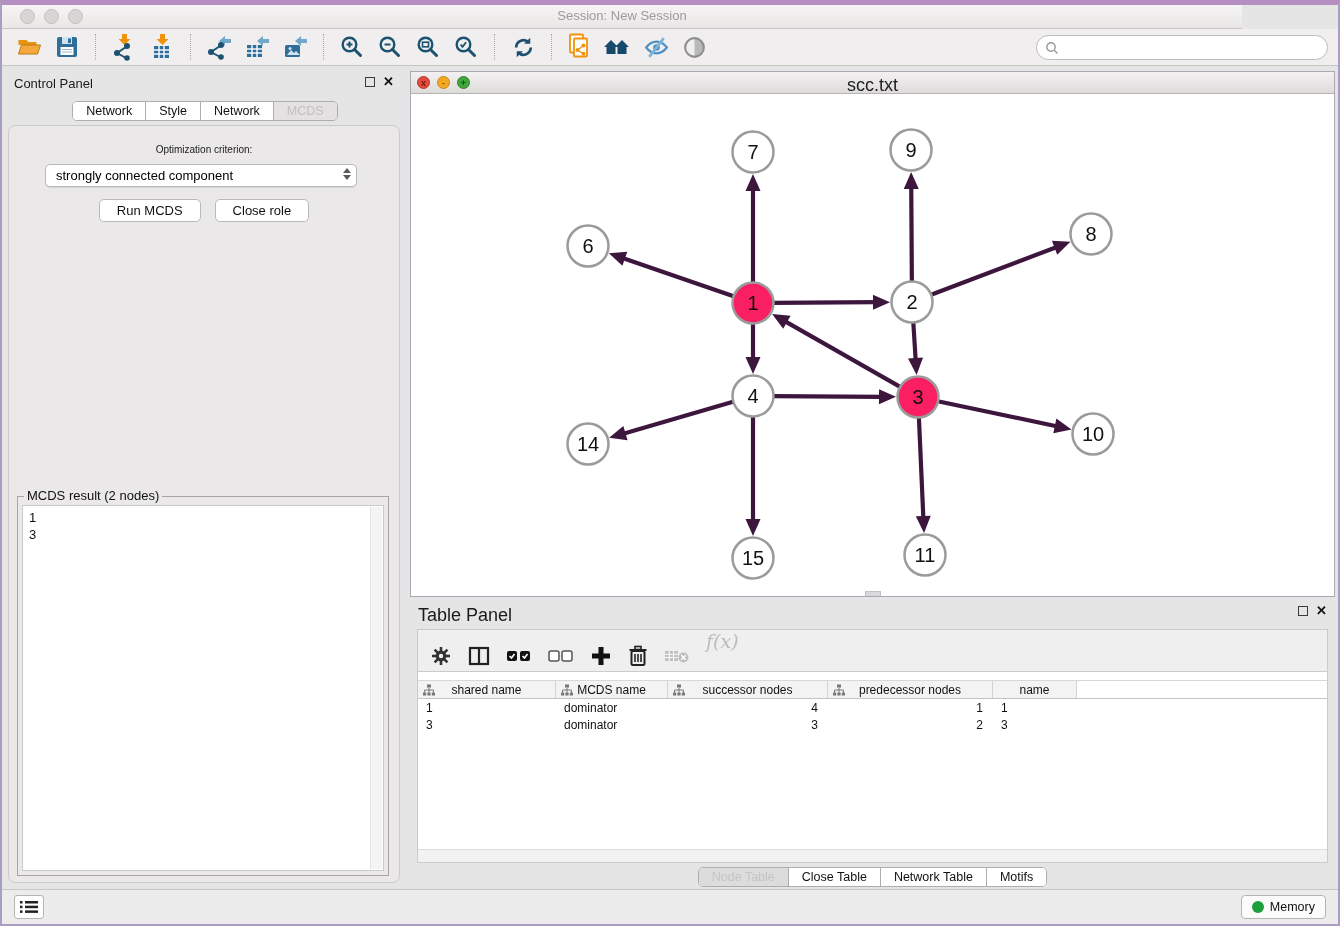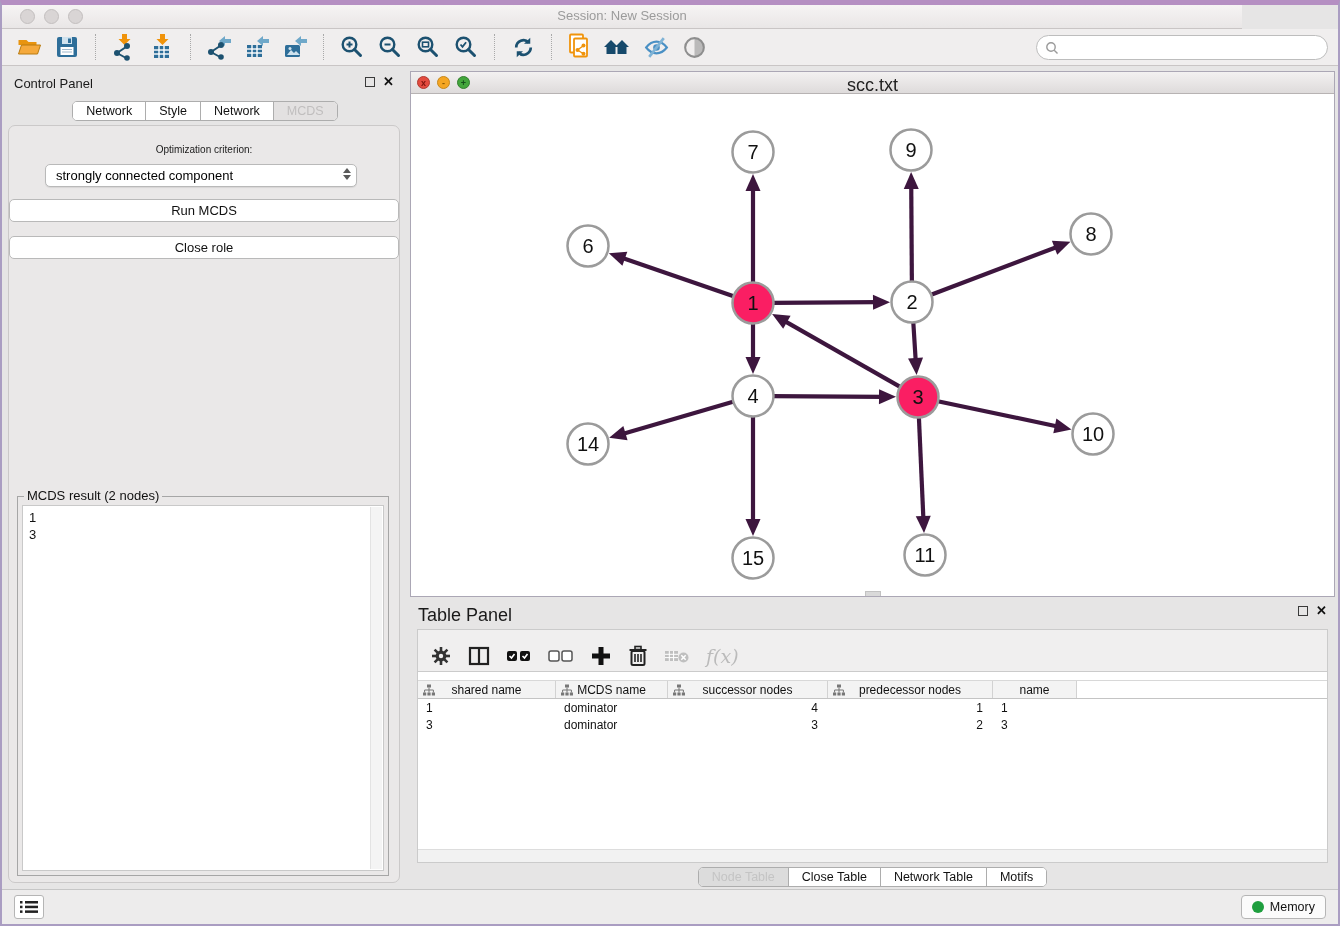--- a/index.html
+++ b/index.html
@@ -49,7 +49,7 @@
   .dd-stepper { position:absolute; right:5px; top:3px; display:flex; flex-direction:column; gap:2px; }
   .tri-up { width:0;height:0;border-left:4px solid transparent;border-right:4px solid transparent;border-bottom:5px solid #5A5A5A; }
   .tri-dn { width:0;height:0;border-left:4px solid transparent;border-right:4px solid transparent;border-top:5px solid #5A5A5A; }
-  .cp-buttons { margin-top:12px; display:flex; justify-content:center; gap:14px;flex-direction:column; }
+  .cp-buttons { margin-top:12px; display:flex; justify-content:center; gap:14px; }
   .btn { background:#fff; border:1px solid #B9B9B9; border-radius:5px; padding:3px 17px; font-size:13px; color:#111;
     font-family:"Liberation Sans",sans-serif; }
   .result-group { position:absolute; left:8px; right:10px; top:370px; bottom:6px;

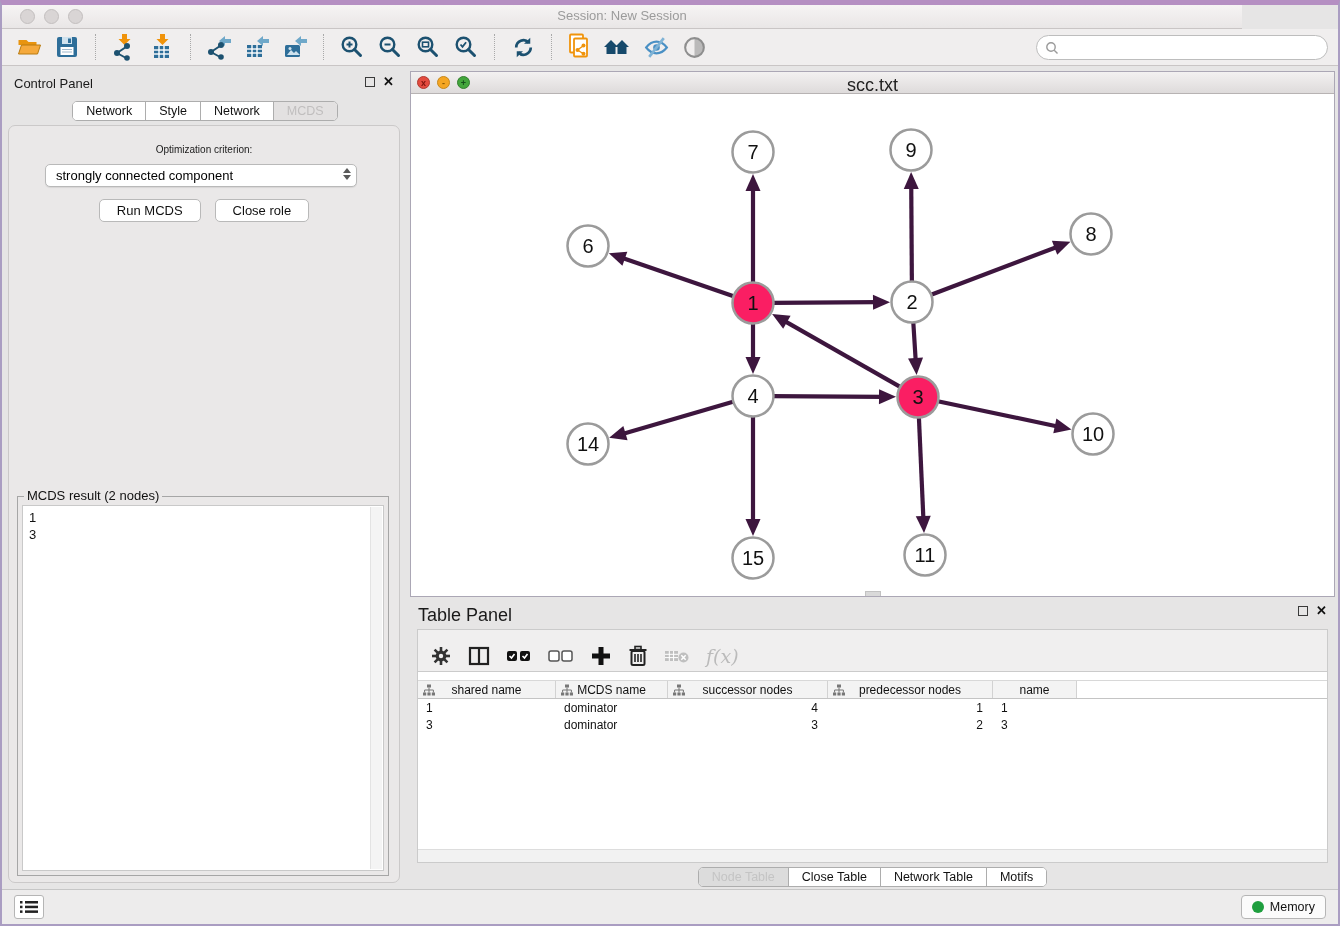--- a/index.html
+++ b/index.html
@@ -76,7 +76,7 @@
   .tp-title { position:absolute; left:8px; top:6px; font-size:18px; color:#1A1A1A; }
   .tp-head .panel-head-ico { position:absolute; right:8px; top:7px; }
   .tp-toolbar { position:absolute; left:7px; right:7px; top:30px; height:54px;
-    background:#F0EFEF; border:1px solid #CBCBCB; display:flex; align-items:center; padding-left:12px; gap:16px; }
+    background:#F0EFEF; border:1px solid #CBCBCB; display:flex; padding-left:12px; gap:16px; }
   .tp-ico { display:flex; align-items:center; justify-content:center; }
   .fx { font-family:"DejaVu Serif", serif; font-style:italic; font-size:19px; color:#BBBBBB; }
   .tp-table { position:absolute; left:7px; right:7px; top:72px; height:192px;

